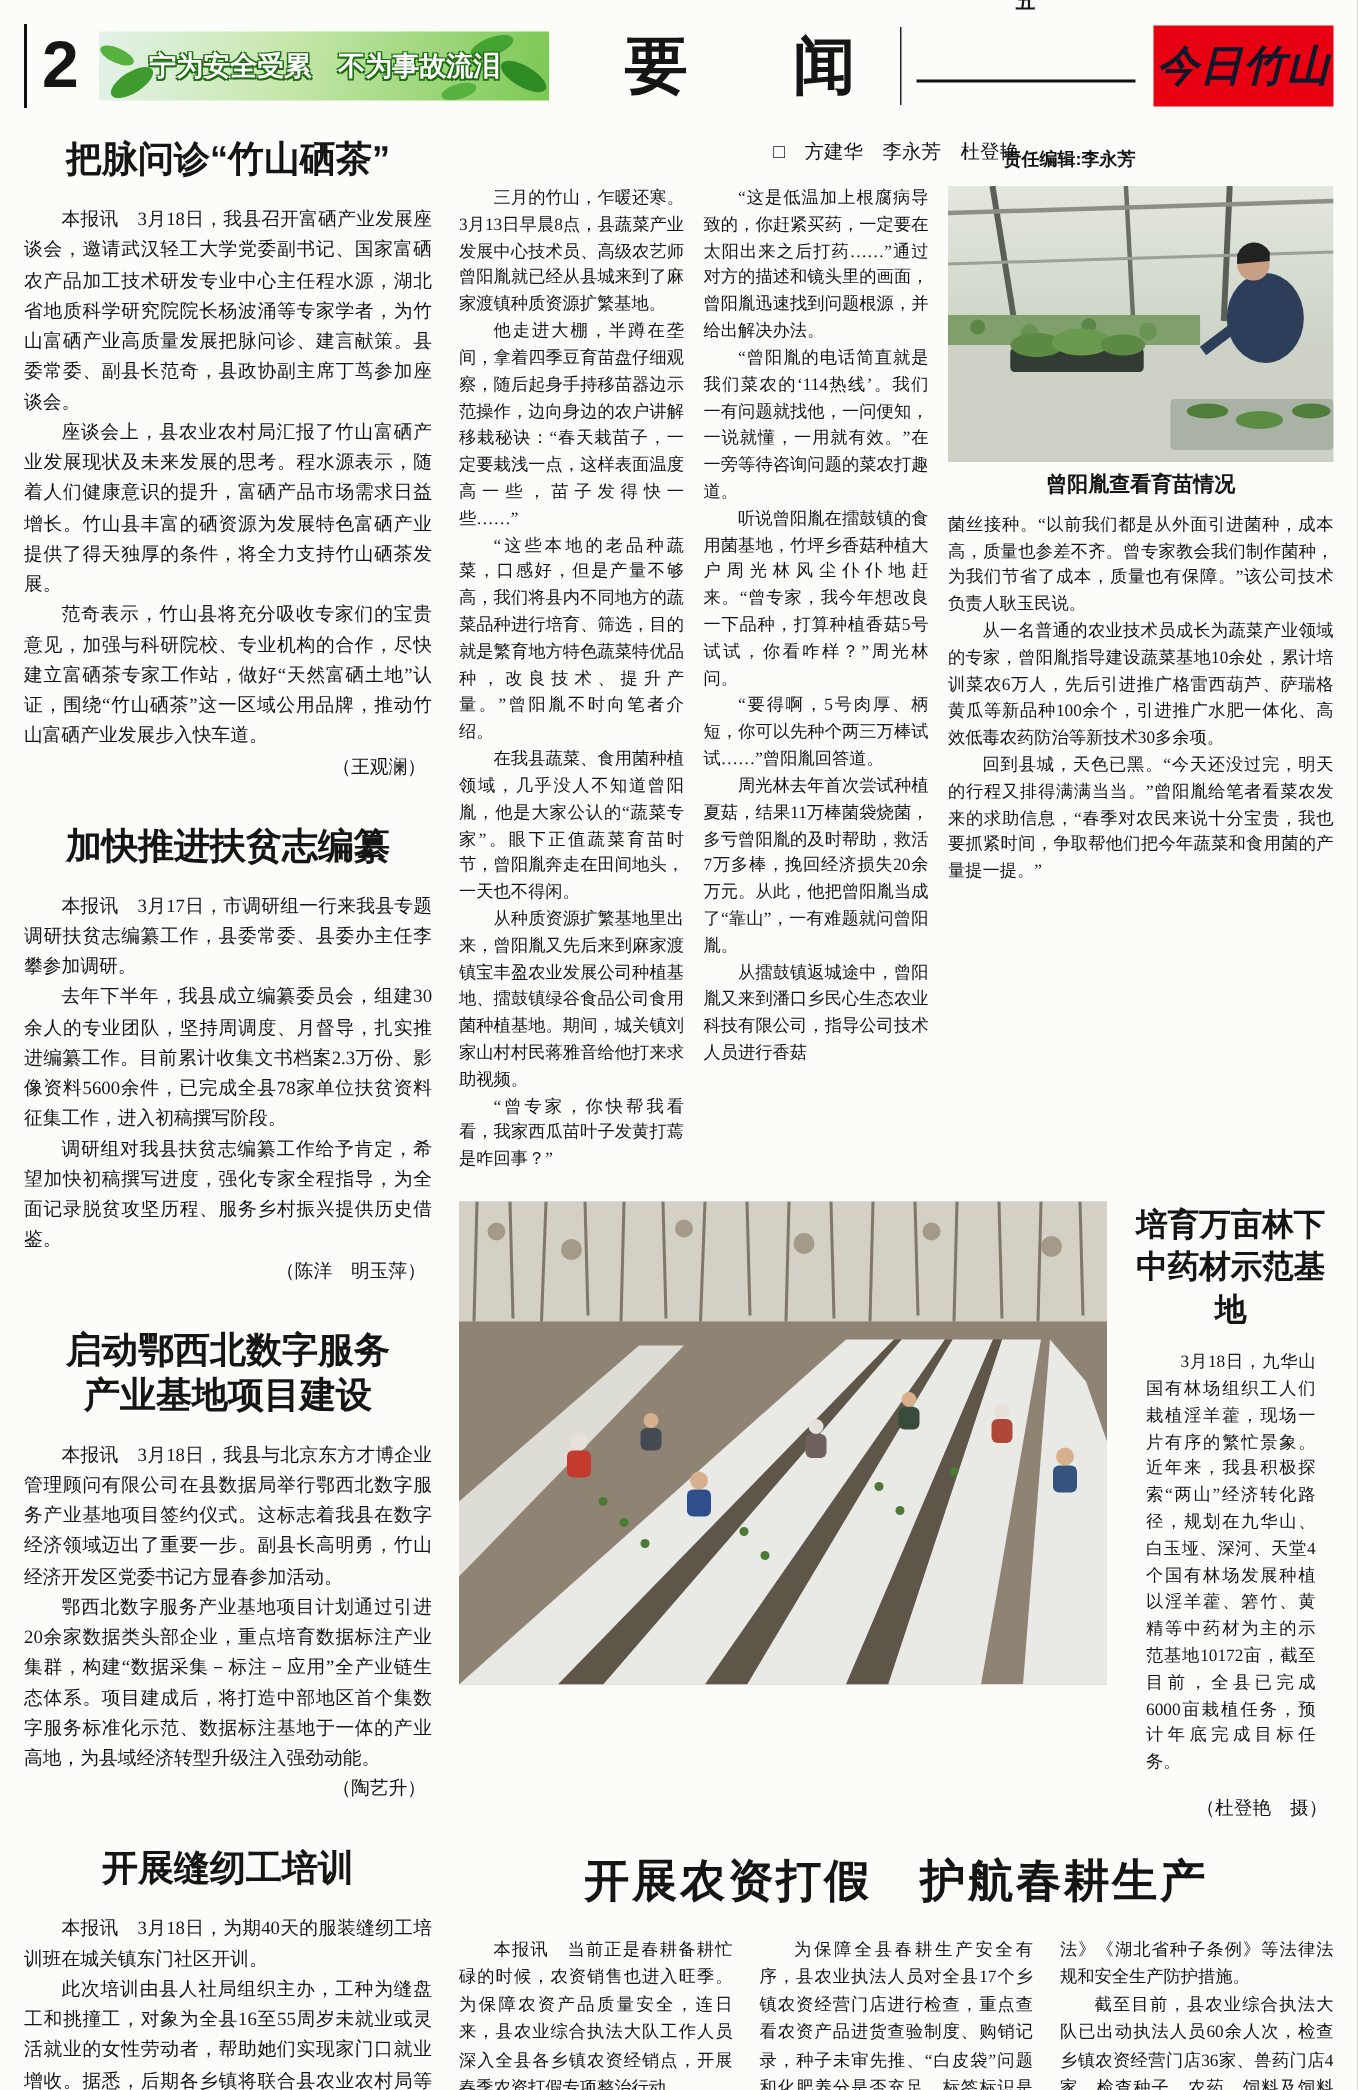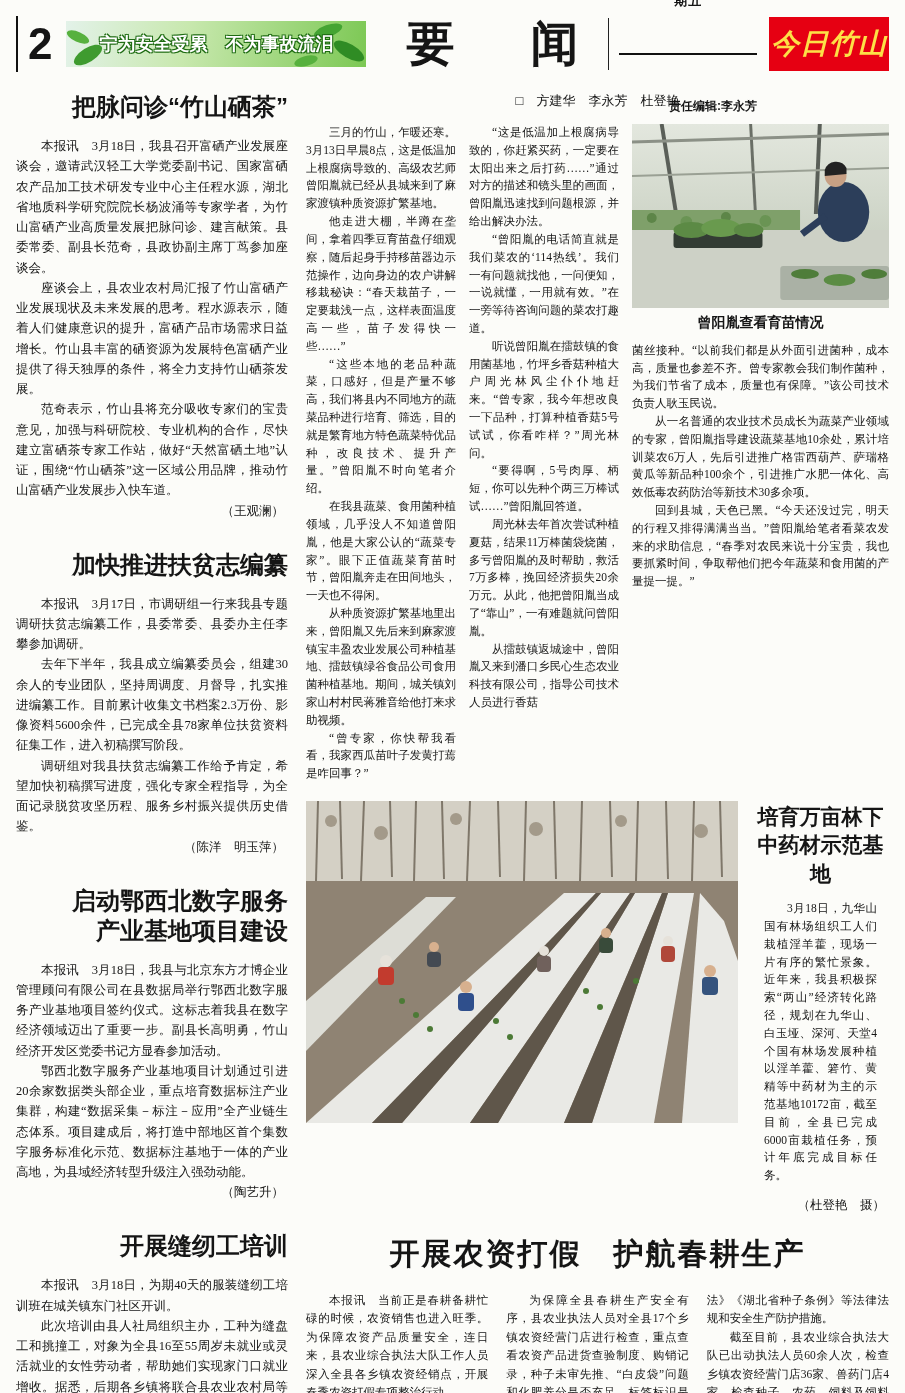--- a/index.html
+++ b/index.html
@@ -18,7 +18,7 @@
           font-size:18px;color:#fff;white-space:nowrap;
           text-shadow:1px 1px 0 #1e6b12,-1px 1px 0 #1e6b12,1px -1px 0 #1e6b12,-1px -1px 0 #1e6b12;}
   .section-title{font-family:Liberation Sans, sans-serif;font-weight:900;
-          font-size:48px;letter-spacing:14px;margin-left:40px;white-space:nowrap;}
+          font-size:42px;letter-spacing:14px;margin-left:50px;white-space:nowrap;}
   .hdr-divider{width:1px;height:52px;background:#222;margin:0 10px 0 16px;flex:none;}
   .dateblock{flex:1;display:flex;flex-direction:column;justify-content:center;
           font-family:"Liberation Sans","DejaVu Sans",sans-serif;min-width:0;gap:39px;}

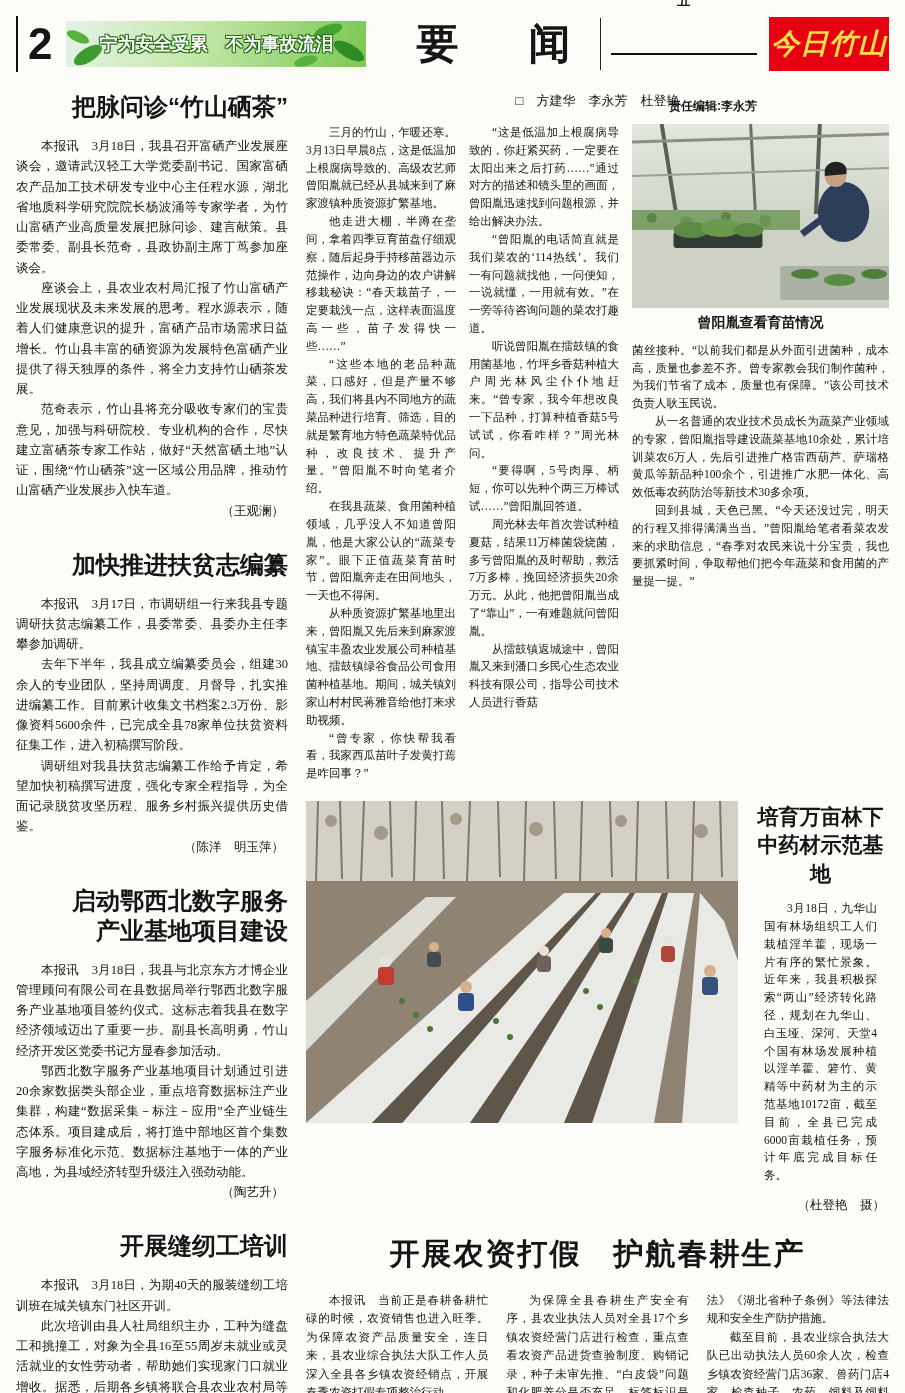--- a/index.html
+++ b/index.html
@@ -25,7 +25,7 @@
   .date{font-size:13px;font-weight:bold;text-align:center;letter-spacing:1px;}
   .date-rule{height:2px;background:#111;margin:4px 0;}
   .editor{font-size:12px;font-weight:bold;text-align:right;}
-  .brand{flex:none;margin-left:12px;background:#e60012;color:#fde047;width:120px;height:54px;
+  .brand{flex:none;margin-left:12px;background:#e60012;color:#0f172a;width:120px;height:54px;
          font-family:"Liberation Sans","DejaVu Sans",sans-serif;font-weight:bold;font-style:italic;
          font-size:28px;display:flex;align-items:center;justify-content:center;letter-spacing:1px;}
   

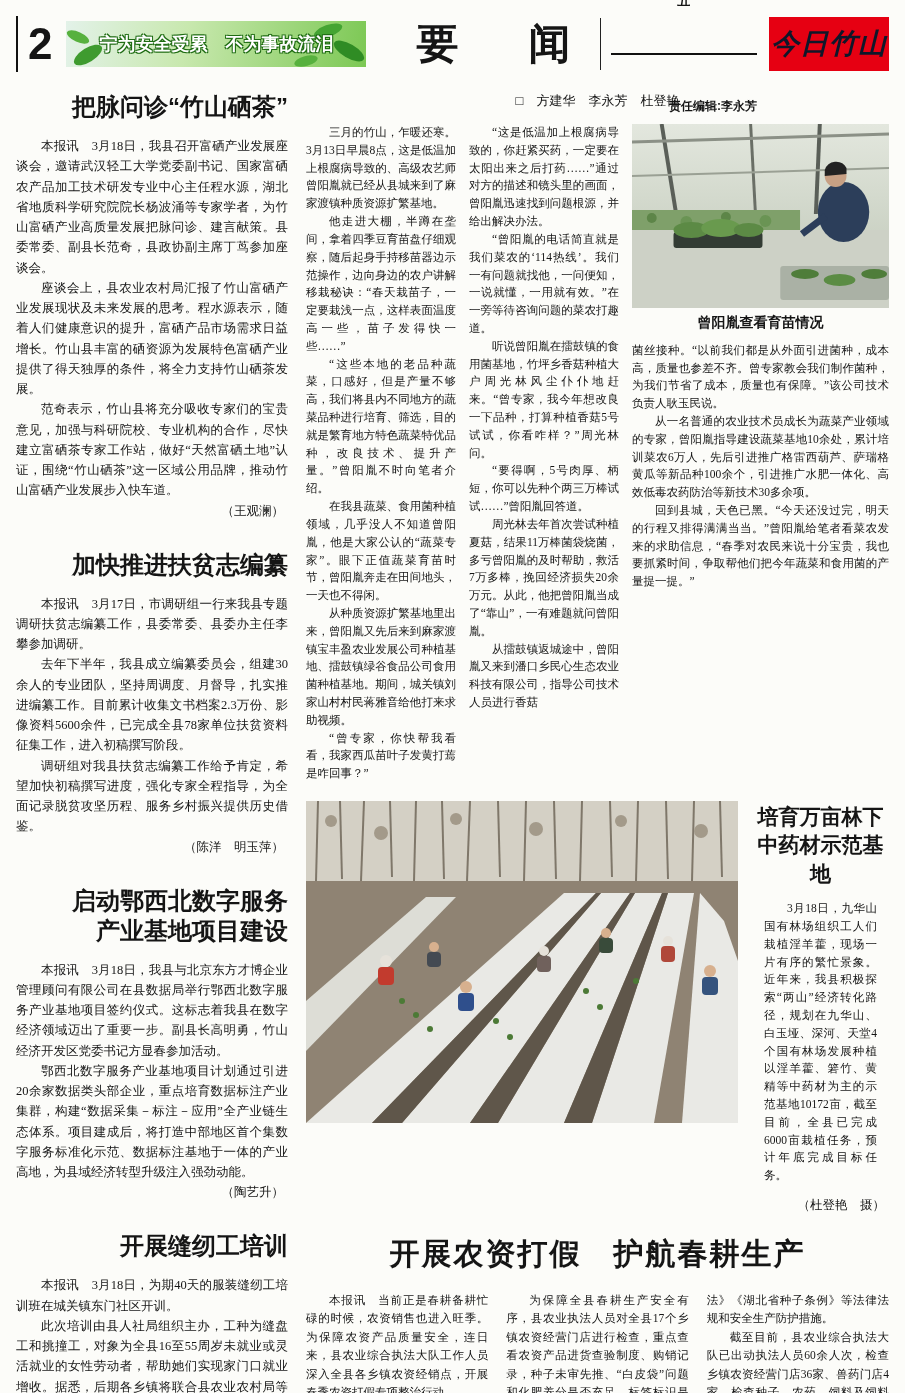--- a/index.html
+++ b/index.html
@@ -33,7 +33,7 @@
   .left-col{width:272px;flex:none;}
   .article{margin-bottom:30px;}
   .article h2{font-family:"Liberation Sans","DejaVu Sans",sans-serif;font-weight:900;
-          font-size:24px;text-align:right;margin:0 0 14px 0;line-height:1.25;}
+          font-size:24px;text-align:center;margin:0 0 14px 0;line-height:1.25;}
   .article p{margin:0;text-indent:2em;font-size:12.5px;line-height:1.62;text-align:justify;}
   .sig{text-align:right;font-size:12.5px;padding-right:4px;margin-top:2px;}
   .main-col{flex:1;min-width:0;}

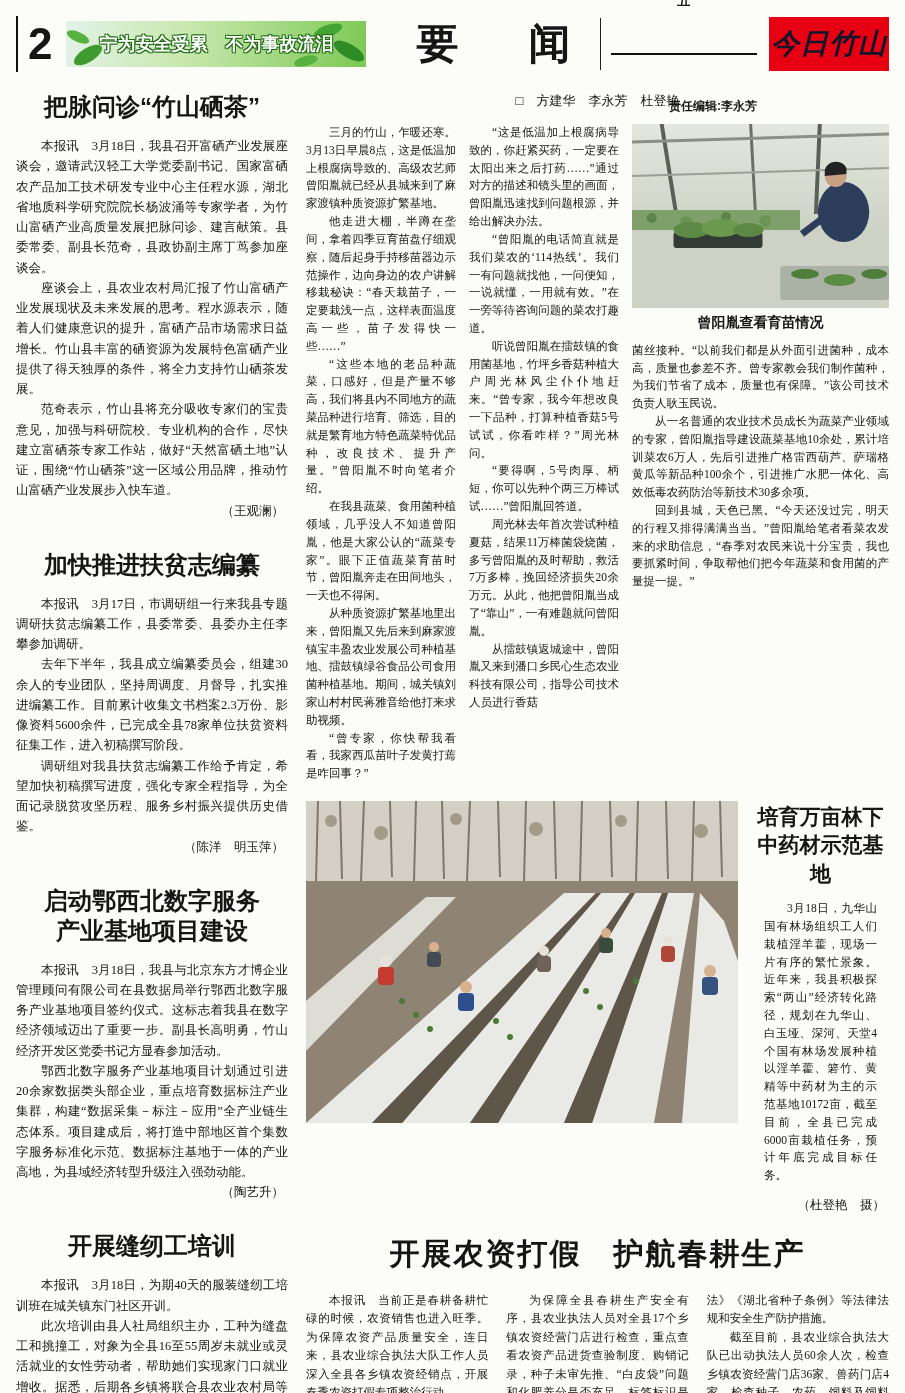--- a/index.html
+++ b/index.html
@@ -136,7 +136,7 @@
 
       <div class="story">
         <div class="scol scol1">
-          <p>三月的竹山，乍暖还寒。3月13日早晨8点，这是低温加上根腐病导致的、高级农艺师曾阳胤就已经从县城来到了麻家渡镇种质资源扩繁基地。</p>
+          <p>三月的竹山，乍暖还寒。3月13日早晨8点，县蔬菜产业发展中心技术员、高级农艺师曾阳胤就已经从县城来到了麻家渡镇种质资源扩繁基地。</p>
           <p>他走进大棚，半蹲在垄间，拿着四季豆育苗盘仔细观察，随后起身手持移苗器边示范操作，边向身边的农户讲解移栽秘诀：“春天栽苗子，一定要栽浅一点，这样表面温度高一些，苗子发得快一些……”</p>
           <p>“这些本地的老品种蔬菜，口感好，但是产量不够高，我们将县内不同地方的蔬菜品种进行培育、筛选，目的就是繁育地方特色蔬菜特优品种，改良技术、提升产量。”曾阳胤不时向笔者介绍。</p>
           <p>在我县蔬菜、食用菌种植领域，几乎没人不知道曾阳胤，他是大家公认的“蔬菜专家”。眼下正值蔬菜育苗时节，曾阳胤奔走在田间地头，一天也不得闲。</p>

